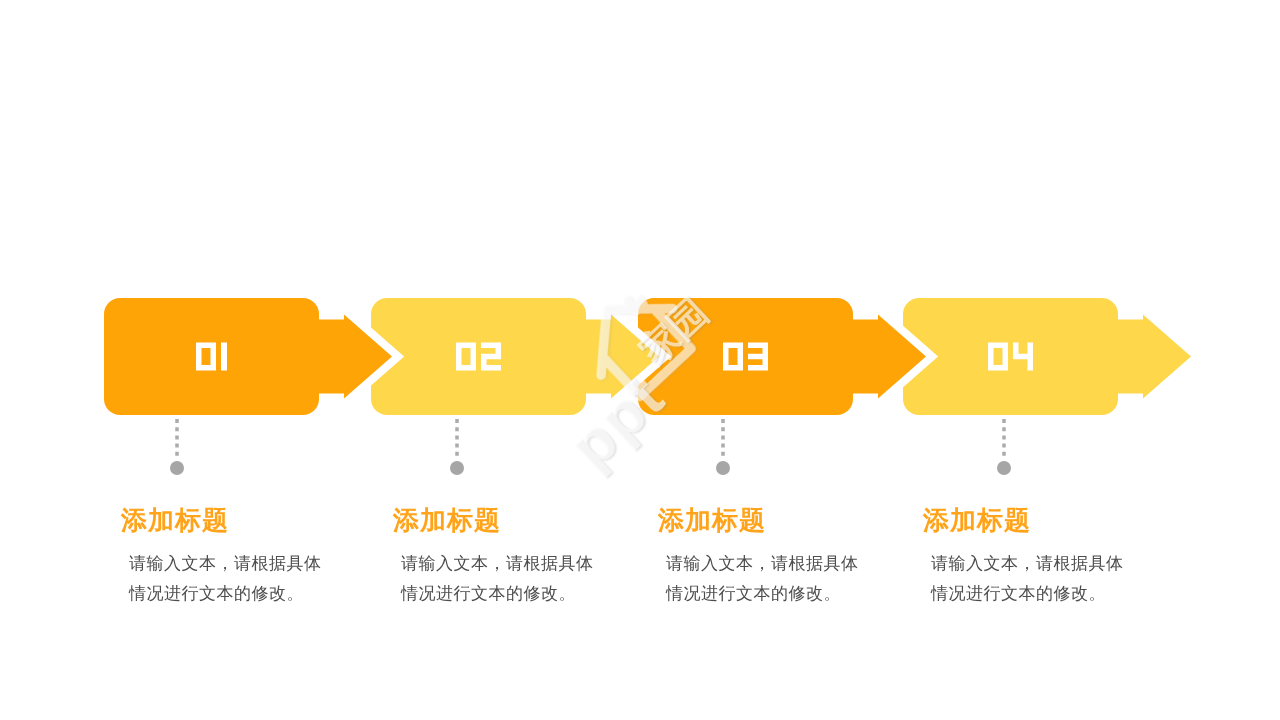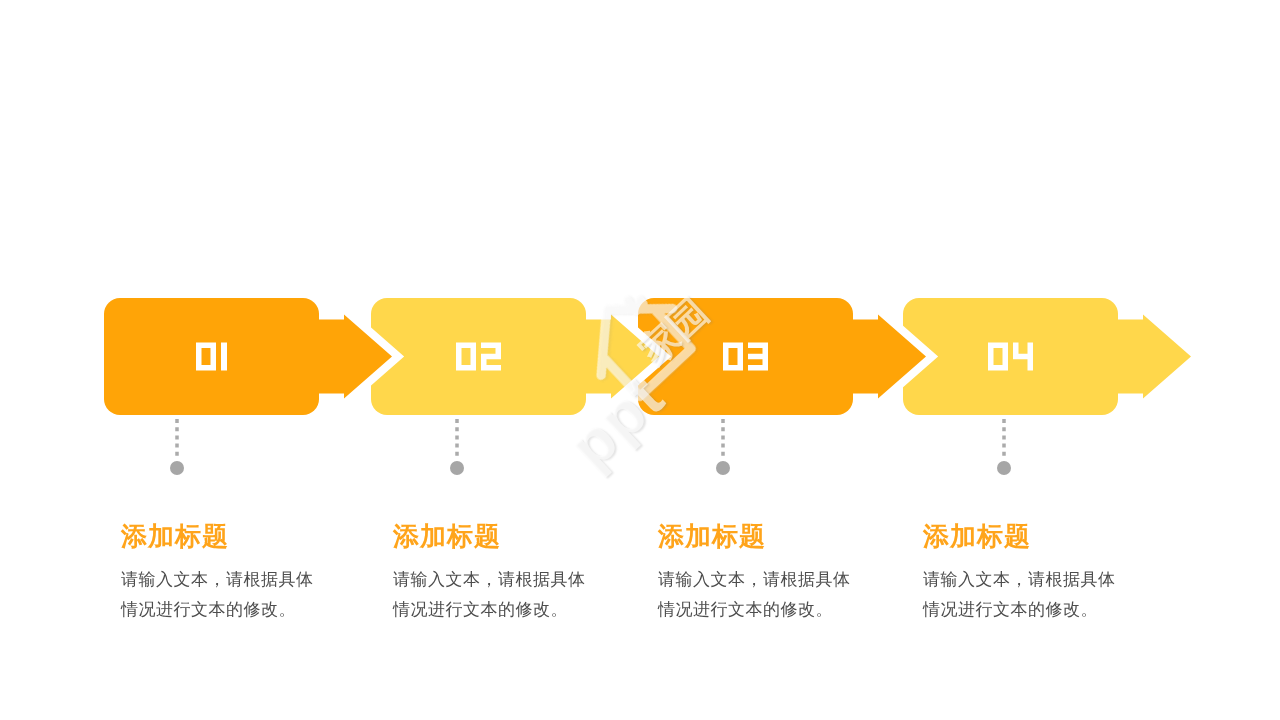--- a/index.html
+++ b/index.html
@@ -18,7 +18,7 @@
   }
   .step-column {
     position: absolute;
-    top: 521px;
+    top: 505px;
     width: 210px;
   }
   .step-title {

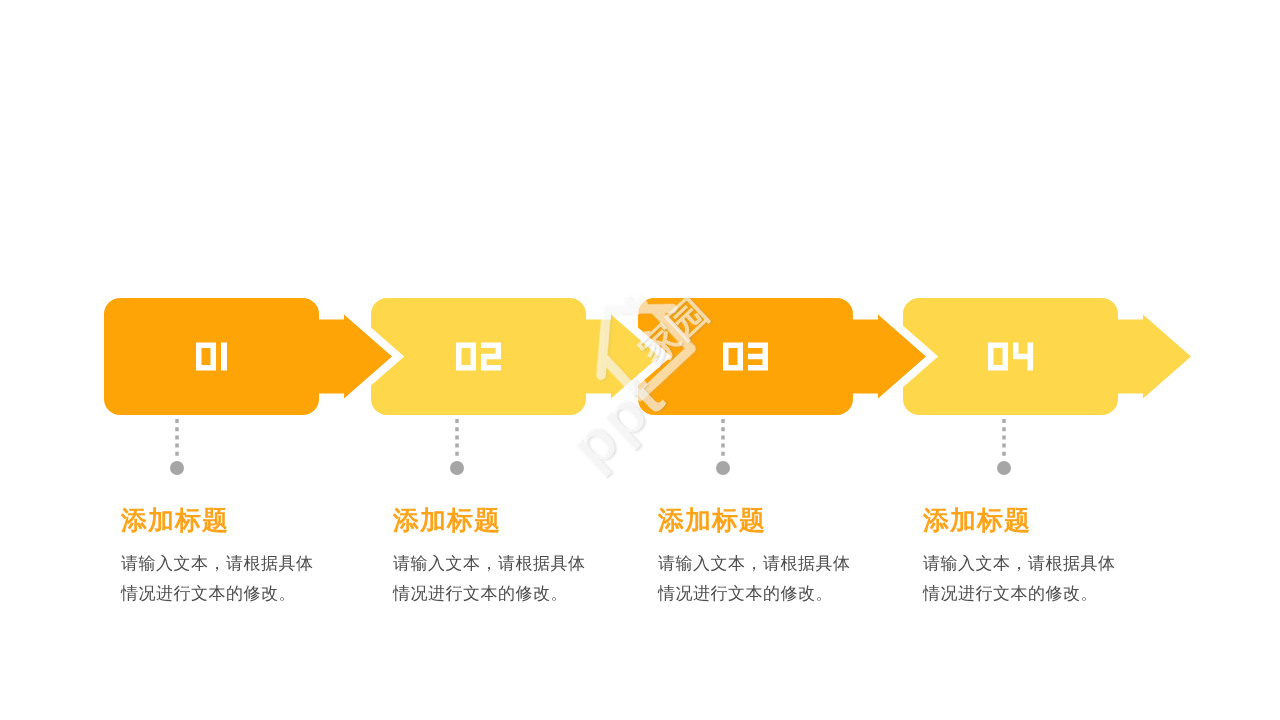--- a/index.html
+++ b/index.html
@@ -29,7 +29,7 @@
     line-height: 30px;
   }
   .step-desc {
-    margin: 0;
+    margin: 8px;
     width: 200px;
     font-size: 17px;
     line-height: 30px;

